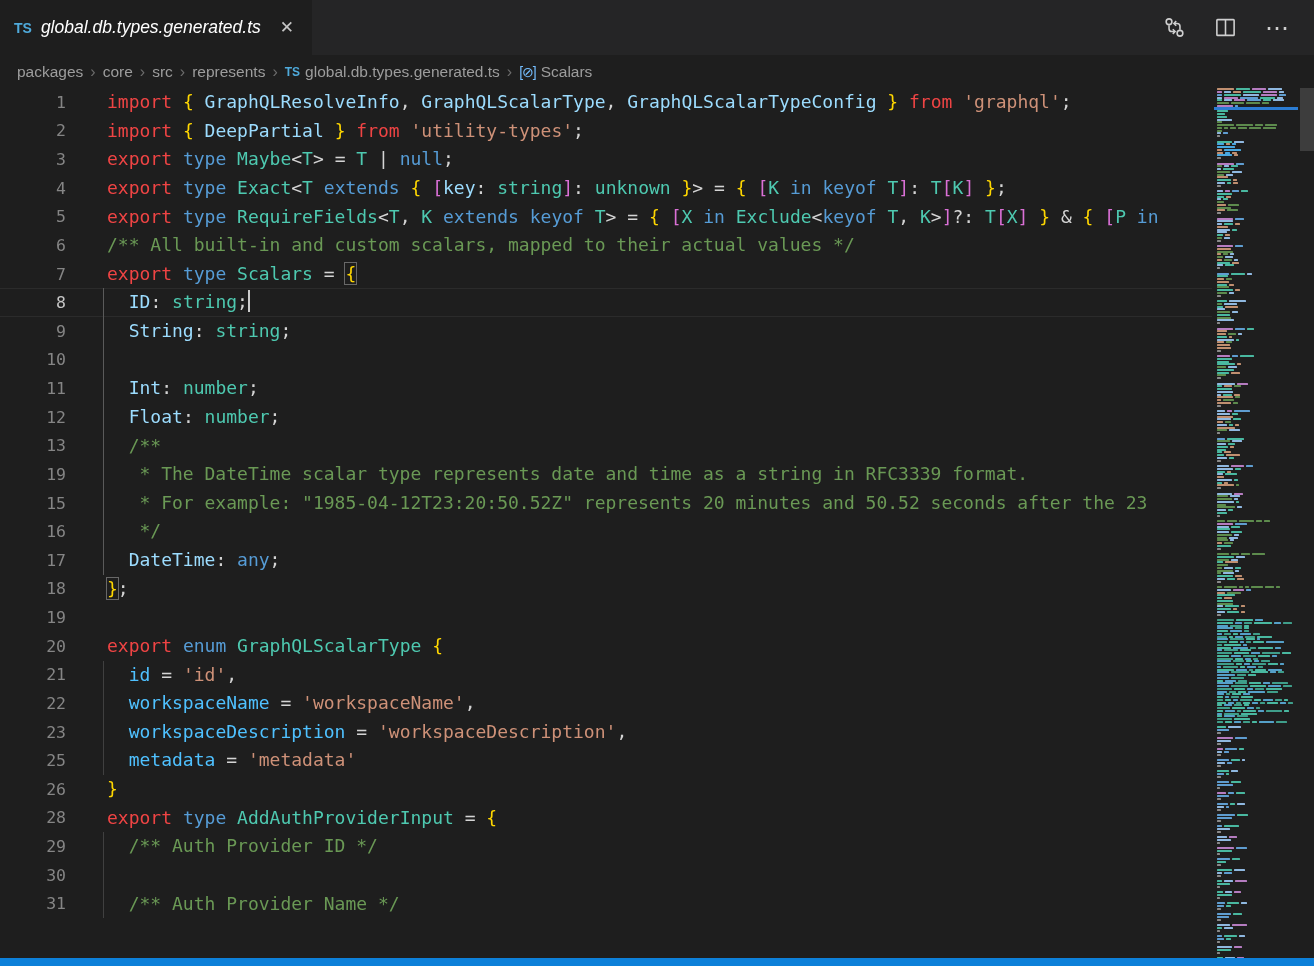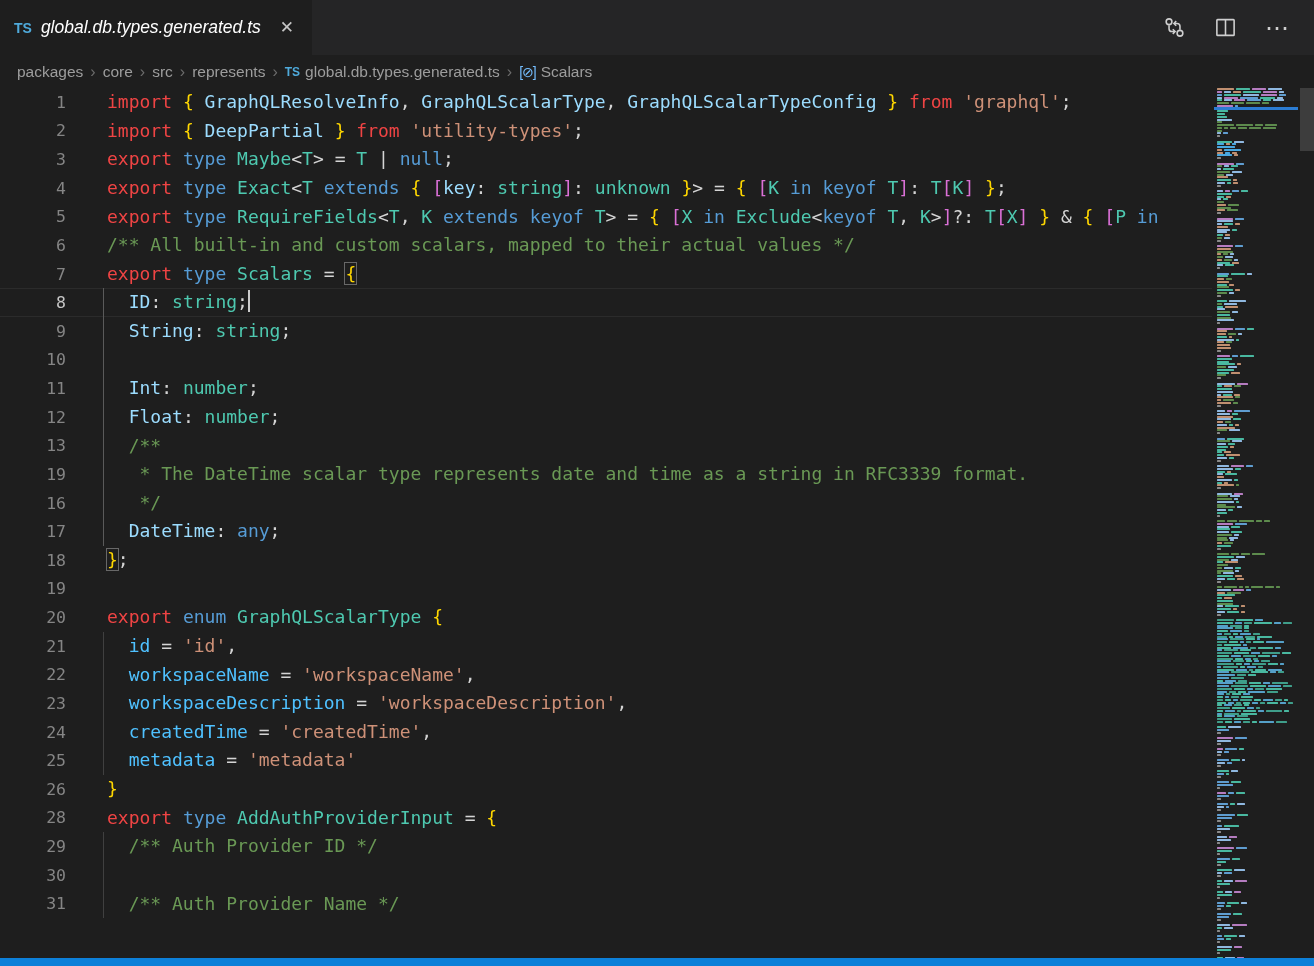--- a/index.html
+++ b/index.html
@@ -177,6 +177,10 @@
         <span class="code"><span class="com">   * The DateTime scalar type represents date and time as a string in RFC3339 format.</span></span>
       </div>
       <div class="line g2">
+        <span class="num">15</span>
+        <span class="code"><span class="com">   * For example: "1985-04-12T23:20:50.52Z" represents 20 minutes and 50.52 seconds after the 23</span></span>
+      </div>
+      <div class="line g2">
         <span class="num">16</span>
         <span class="code"><span class="com">   */</span></span>
       </div>

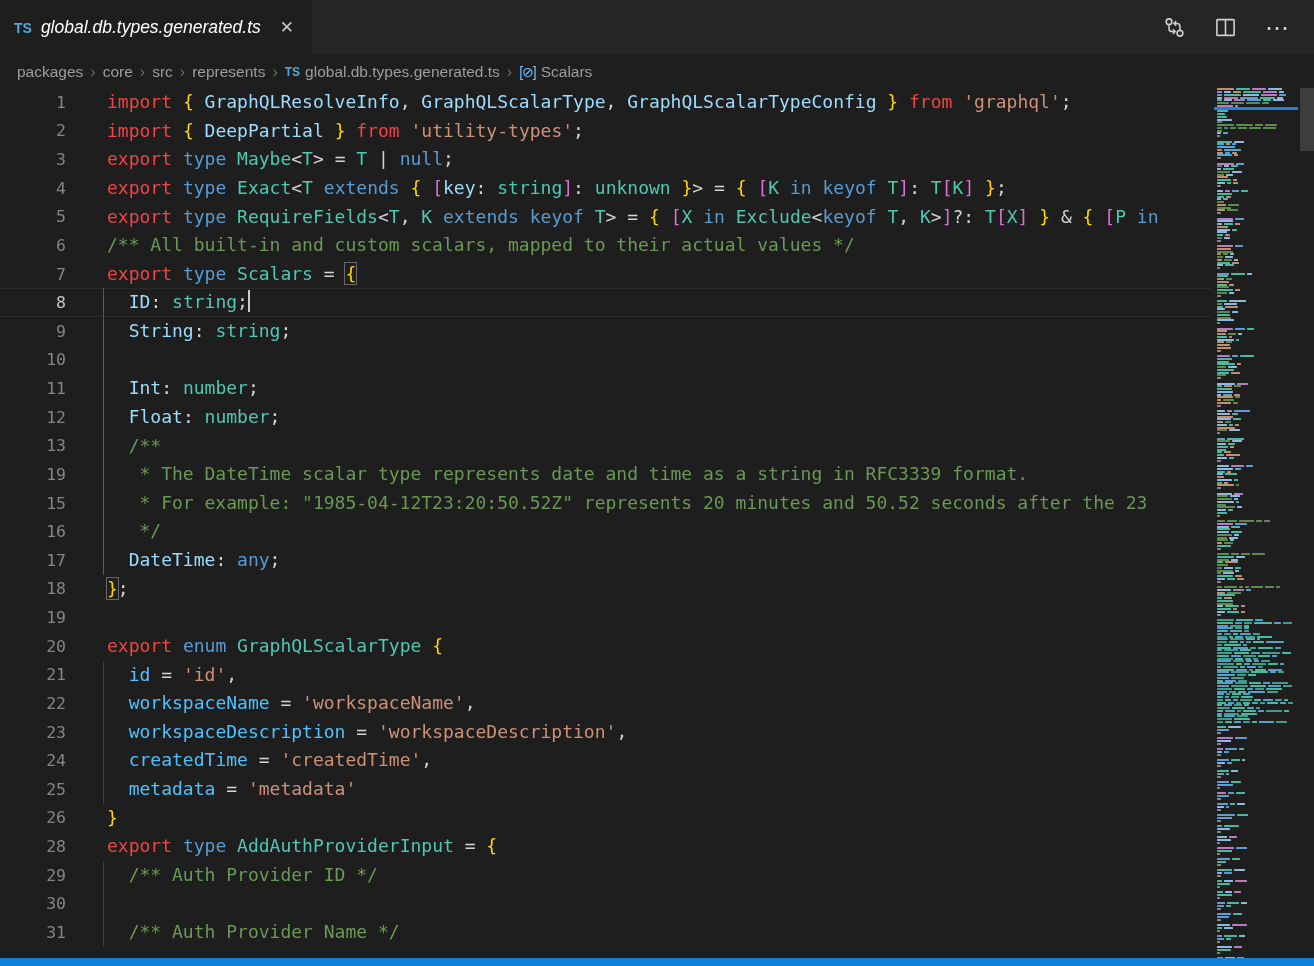--- a/index.html
+++ b/index.html
@@ -213,10 +213,6 @@
         <span class="code"><span class="pun">  </span><span class="enm">workspaceDescription</span><span class="pun"> = </span><span class="str">'workspaceDescription'</span><span class="pun">,</span></span>
       </div>
       <div class="line g1">
-        <span class="num">24</span>
-        <span class="code"><span class="pun">  </span><span class="enm">createdTime</span><span class="pun"> = </span><span class="str">'createdTime'</span><span class="pun">,</span></span>
-      </div>
-      <div class="line g1">
         <span class="num">25</span>
         <span class="code"><span class="pun">  </span><span class="enm">metadata</span><span class="pun"> = </span><span class="str">'metadata'</span></span>
       </div>

